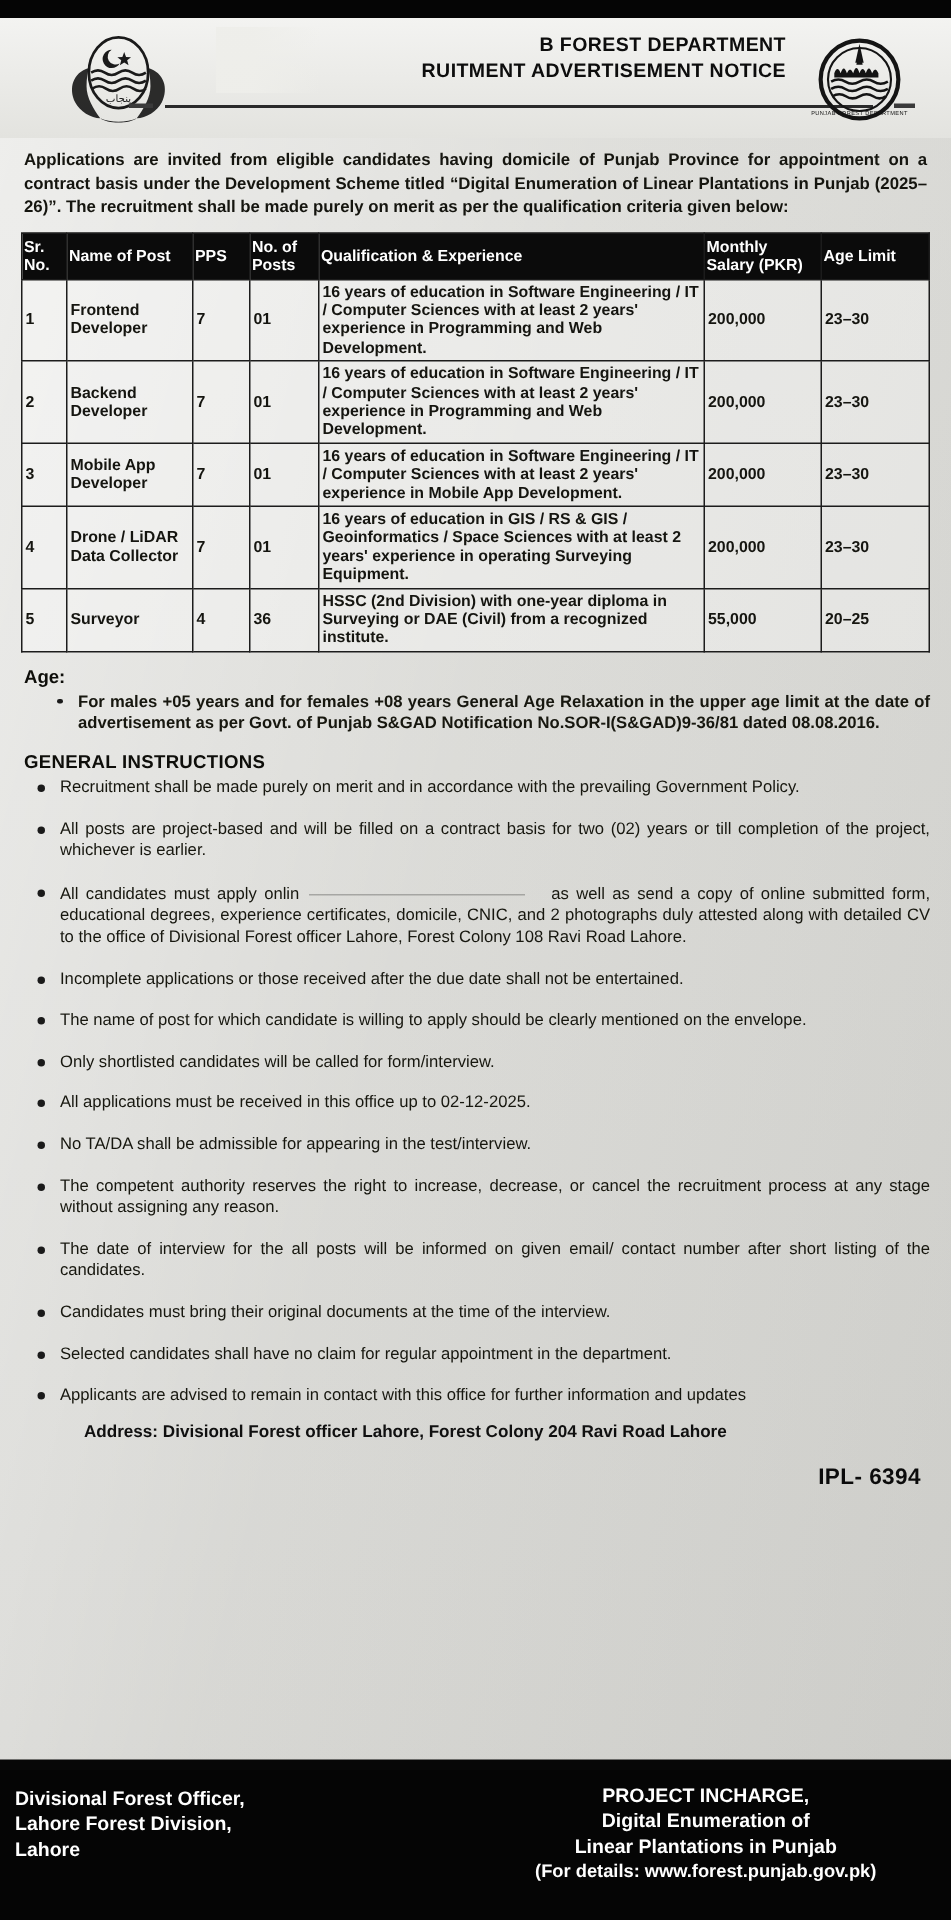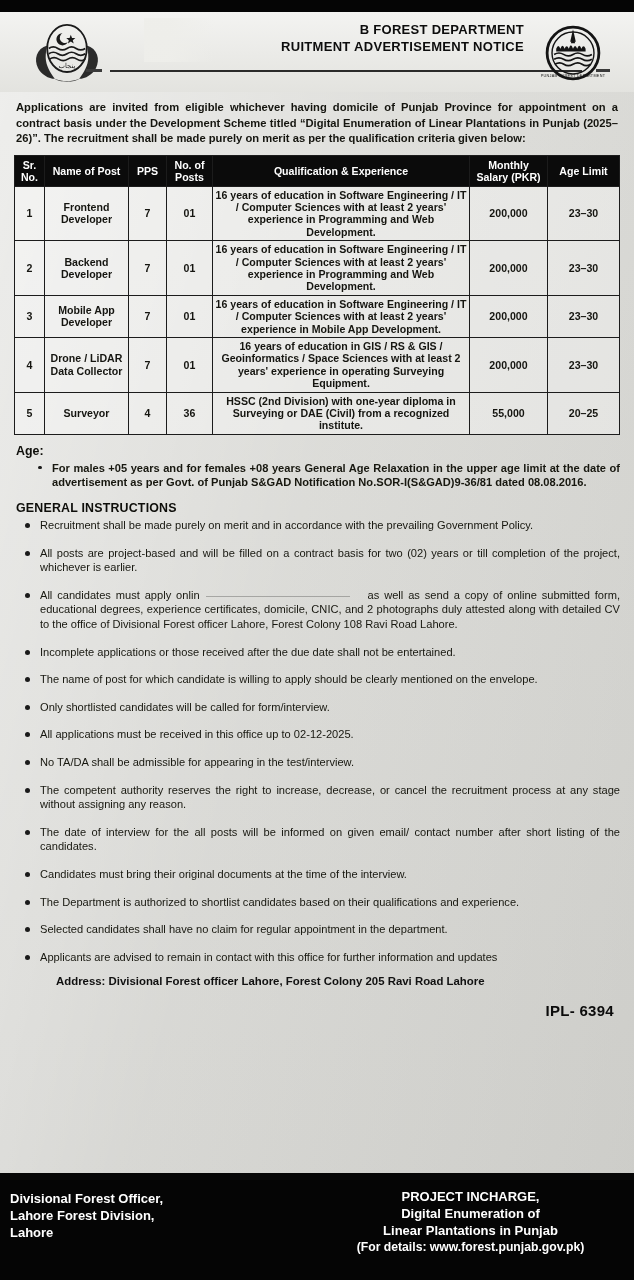--- a/index.html
+++ b/index.html
@@ -39,7 +39,7 @@
     background: linear-gradient(#f3f3f1, #e3e3df);
   }
   .crest { position: absolute; top: 6px; width: 78px; height: 70px; }
-  .crest-left { left: 28px; }
+  .crest-left { left: 40px; }
   .crest-right { right: 22px; }
   .crest svg { width: 100%; height: 100%; display: block; }
 

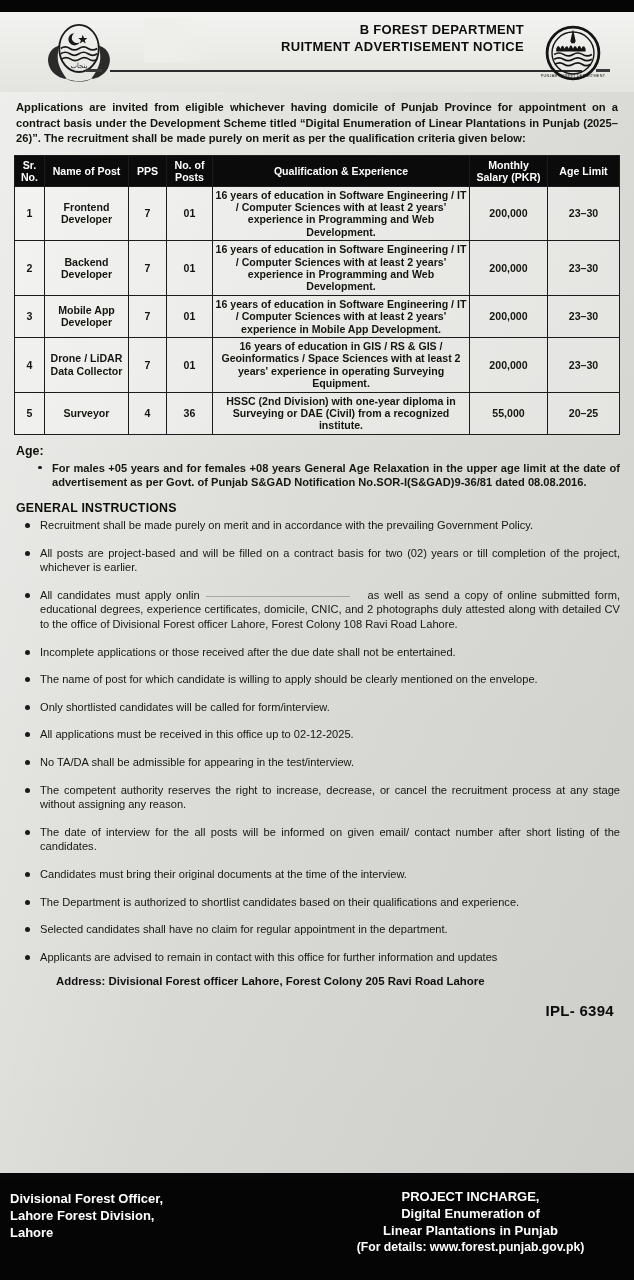--- a/index.html
+++ b/index.html
@@ -293,7 +293,7 @@
 
   <div class="body">
 
-    <p class="intro"><span>Applications are invited from eligible whichever having domicile of Punjab Province for appointment on a contract basis under the Development Scheme titled </span><b>“Digital Enumeration of Linear Plantations in Punjab (2025–26)”</b><span>. The recruitment shall be made purely on merit as per the qualification criteria given below:</span></p>
+    <p class="intro"><span>Applications are invited from eligible candidates having domicile of Punjab Province for appointment on a contract basis under the Development Scheme titled </span><b>“Digital Enumeration of Linear Plantations in Punjab (2025–26)”</b><span>. The recruitment shall be made purely on merit as per the qualification criteria given below:</span></p>
 
     <table class="jobs">
       <colgroup>

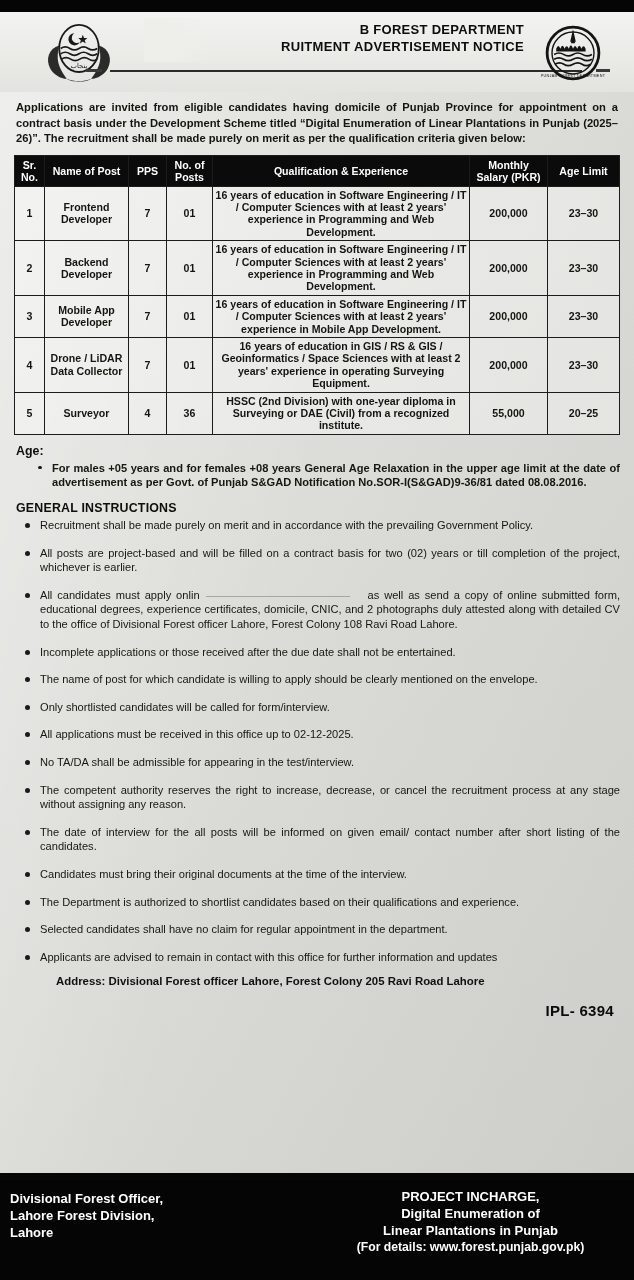--- a/index.html
+++ b/index.html
@@ -105,7 +105,7 @@
   }
   table.jobs th, table.jobs td {
     border: 1px solid #1c1c1c;
-    text-align: center;
+    text-align: left;
     vertical-align: middle;
     padding: 2px 2px;
   }

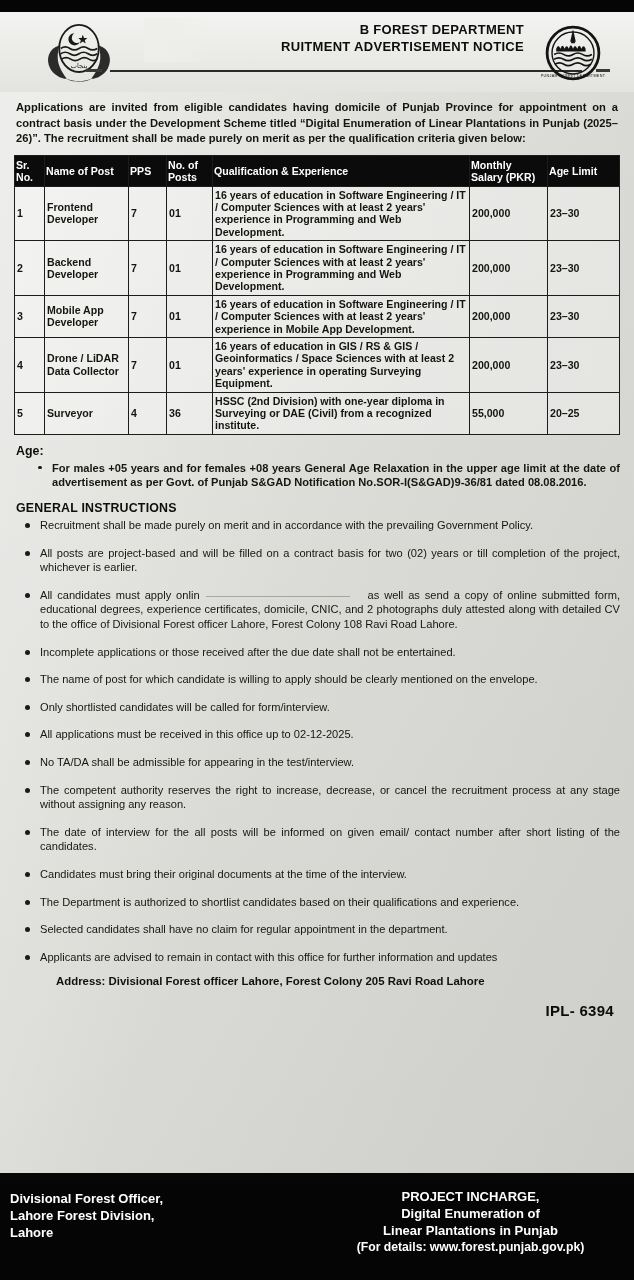--- a/index.html
+++ b/index.html
@@ -383,7 +383,6 @@
       <li>The competent authority reserves the right to increase, decrease, or cancel the recruitment process at any stage without assigning any reason.</li>
       <li>The date of interview for the all posts will be informed on given email/ contact number after short listing of the candidates.</li>
       <li>Candidates must bring their original documents at the time of the interview.</li>
-      <li>The Department is authorized to shortlist candidates based on their qualifications and experience.</li>
       <li>Selected candidates shall have no claim for regular appointment in the department.</li>
       <li class="tight">Applicants are advised to remain in contact with this office for further information and updates</li>
     </ul>

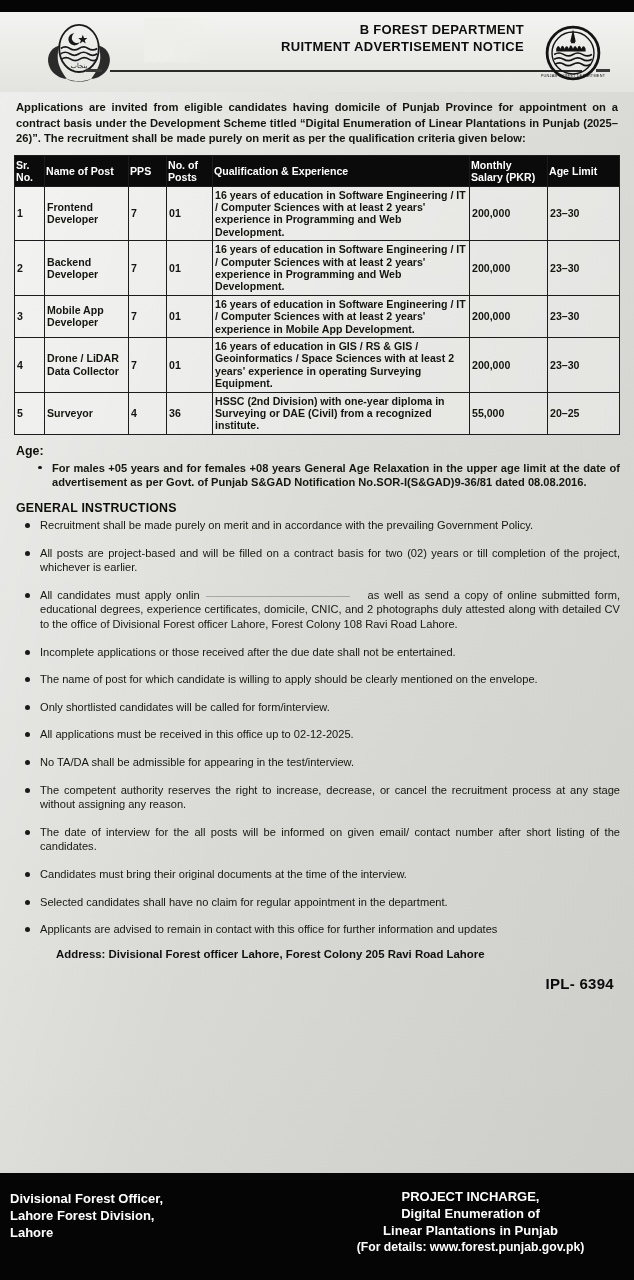--- a/index.html
+++ b/index.html
@@ -387,7 +387,7 @@
       <li class="tight">Applicants are advised to remain in contact with this office for further information and updates</li>
     </ul>
 
-    <div class="addr">Address: Divisional Forest officer Lahore, Forest Colony 205 Ravi Road Lahore</div>
+    <div class="addr">Address: Divisional Forest officer Lahore, Forest Colony 204 Ravi Road Lahore</div>
     <div class="ipl">IPL- 6394</div>
   </div>
 

